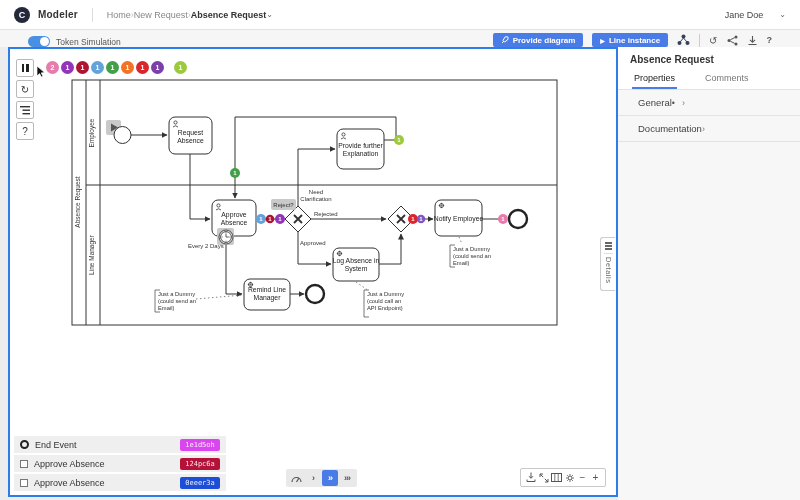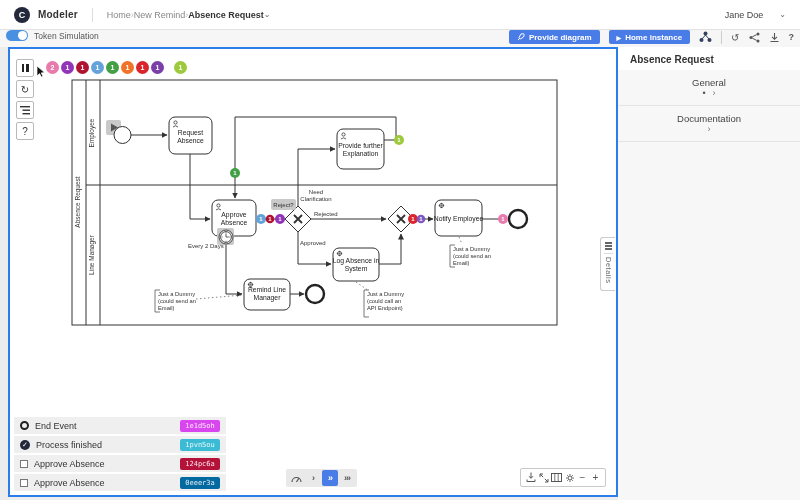--- a/index.html
+++ b/index.html
@@ -116,7 +116,7 @@
       <div class="breadcrumb">
         <span>Home</span>
         <span class="sep">›</span>
-        <span>New Remind</span>
+        <span>New Request</span>
         <span class="sep">›</span>
         <span class="current">Absence Request</span>
         <span class="caret">⌄</span>

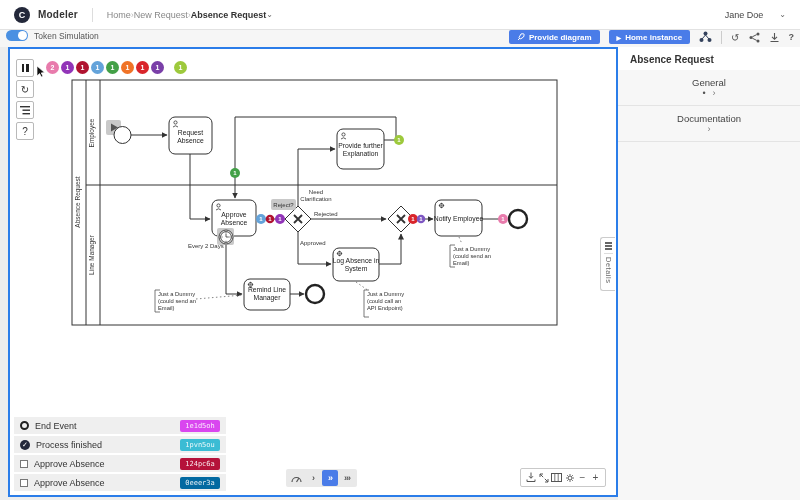--- a/index.html
+++ b/index.html
@@ -21,8 +21,8 @@
   .user-menu { font-size:9px; color:#444; display:flex; align-items:center; gap:16px; cursor:pointer; }
 
   
-  .toolbar { height:17px; background:#f6f6f6; display:flex; align-items:flex-start;
-    justify-content:space-between; padding:0 6px; }
+  .toolbar { height:17px; background:#f6f6f6; display:flex; align-items:flex-end;
+    justify-content:space-between; padding:0 28px; }
   .toggle-wrap { display:flex; align-items:center; gap:6px; }
   .toggle { width:22px; height:11px; border-radius:6px; background:#4a90e2; position:relative; cursor:pointer; }
   .toggle .knob { position:absolute; right:1px; top:1px; width:9px; height:9px; border-radius:50%; background:#fff; }

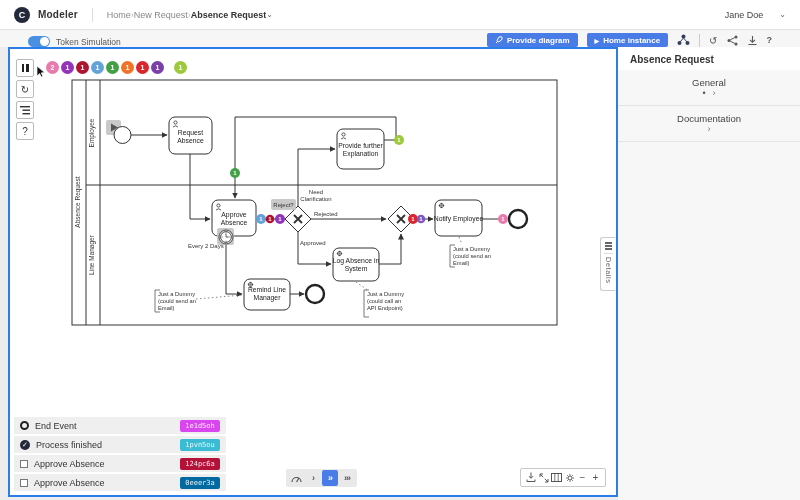--- a/index.html
+++ b/index.html
@@ -144,7 +144,7 @@
       </button>
       <button class="btn-blue">
         <span style="font-size:6px">▶</span>
-        <span>Home instance</span>
+        <span>Line instance</span>
       </button>
       <span class="tb-icon">
         <svg width="13" height="12" viewBox="0 0 13 12">

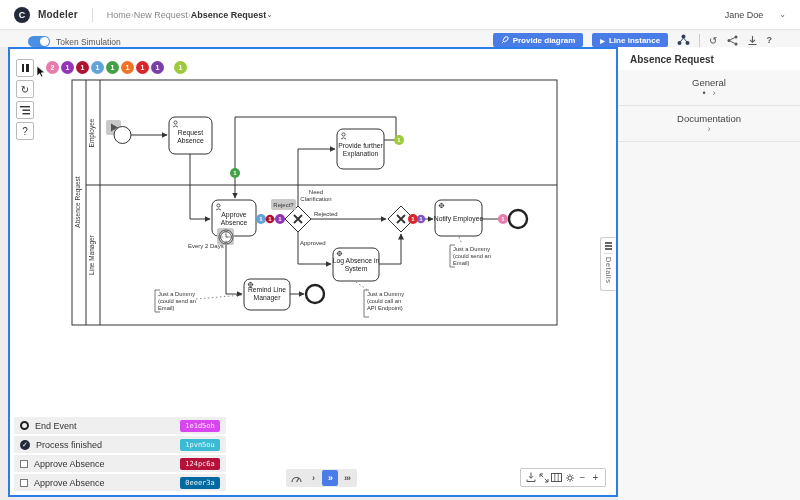--- a/index.html
+++ b/index.html
@@ -464,6 +464,10 @@
 
     <aside class="panel">
       <div class="panel-title">Absence Request</div>
+      <div class="panel-tabs">
+        <span class="ptab active">Properties</span>
+        <span class="ptab">Comments</span>
+      </div>
       <div class="prow">
         <span class="prow-label">General</span>
         <span class="prow-right">

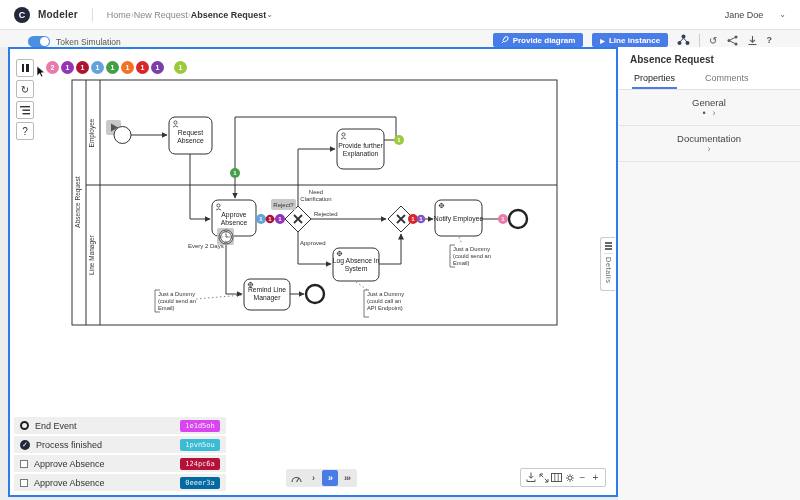--- a/index.html
+++ b/index.html
@@ -96,8 +96,8 @@
   .panel-section { background:#efefef; border-bottom:1px solid #ddd; padding:7px 12px;
     display:flex; align-items:center; gap:9px; }
   .panel-section-label { font-size:8.5px; font-weight:bold; color:#444; letter-spacing:.4px; }
-  .prow { display:flex; align-items:center; justify-content:center; padding:7px 20px;
-    border-bottom:1px solid #e4e4e4; cursor:pointer;flex-direction:column; }
+  .prow { display:flex; align-items:center; justify-content:flex-start; padding:7px 20px;
+    border-bottom:1px solid #e4e4e4; cursor:pointer; }
   .prow-label { font-size:9.5px; color:#444; }
   .prow-right { display:flex; align-items:center; gap:7px; color:#555; }
   .prow .dot { font-size:9px; }

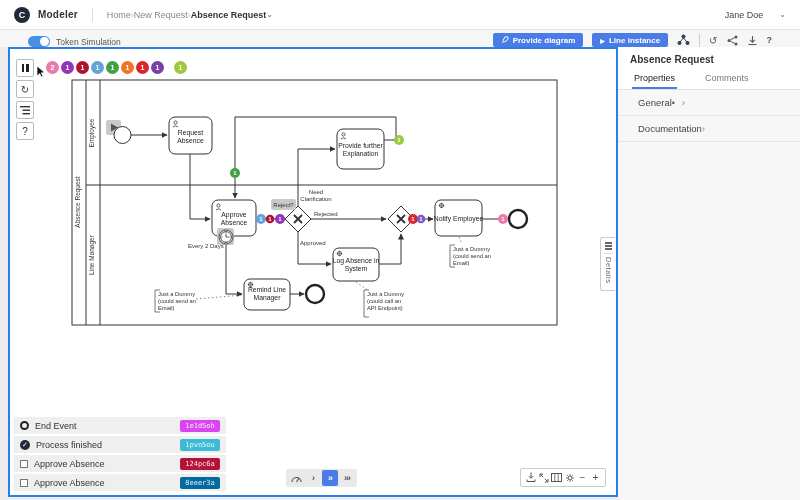--- a/index.html
+++ b/index.html
@@ -396,11 +396,6 @@
           <span class="log-badge" style="background: #d946ef; margin-left: 21px;">1e1d5oh</span>
         </div>
         <div class="log-row">
-          <span class="li-check">✓</span>
-          <span class="log-label">Process finished</span>
-          <span class="log-badge" style="background: rgb(59, 188, 212);">1pvn5ou</span>
-        </div>
-        <div class="log-row">
           <span class="li-box"></span>
           <span class="log-label">Approve Absence</span>
           <span class="log-badge" style="background: rgb(181, 18, 58); margin-left: 28px;">124pc6a</span>

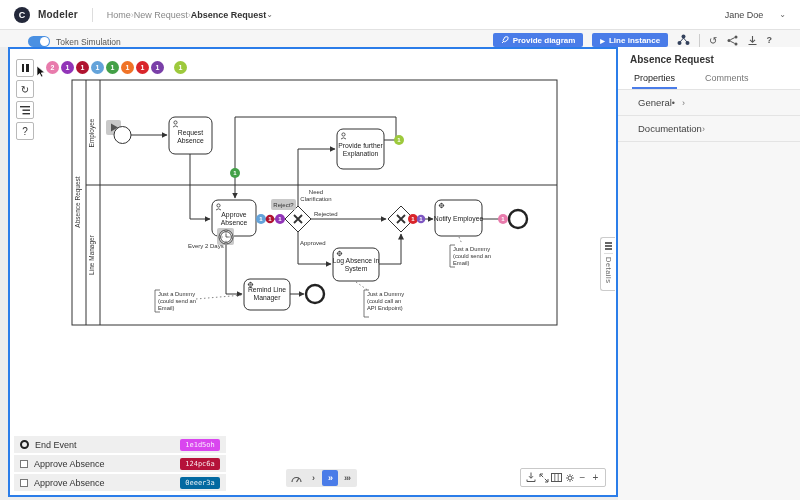--- a/index.html
+++ b/index.html
@@ -403,7 +403,7 @@
         <div class="log-row">
           <span class="li-box"></span>
           <span class="log-label">Approve Absence</span>
-          <span class="log-badge" style="background: #0369a1;">0eeer3a</span>
+          <span class="log-badge" style="background: #1d4ed8;">0eeer3a</span>
         </div>
       </div>
 

